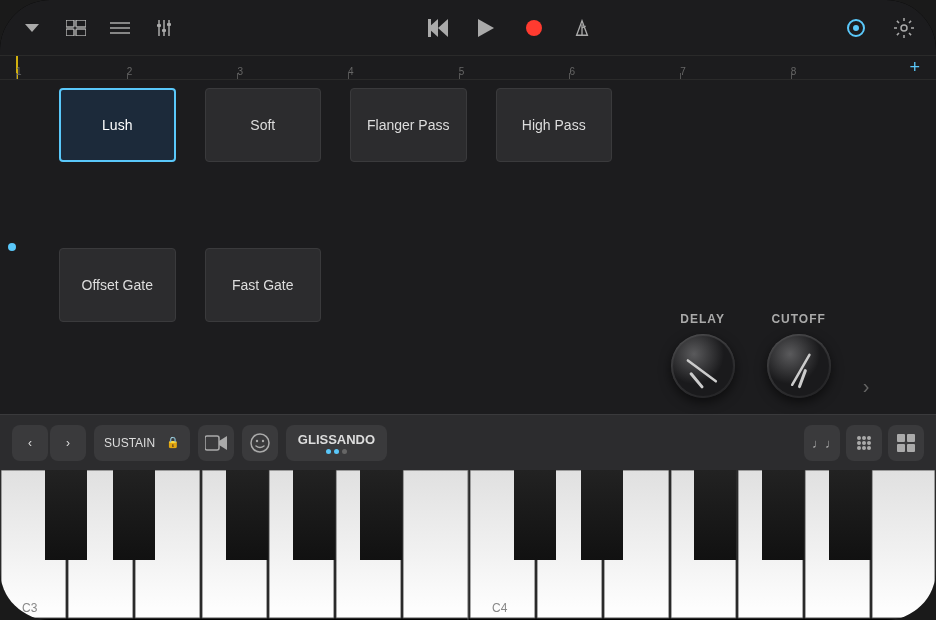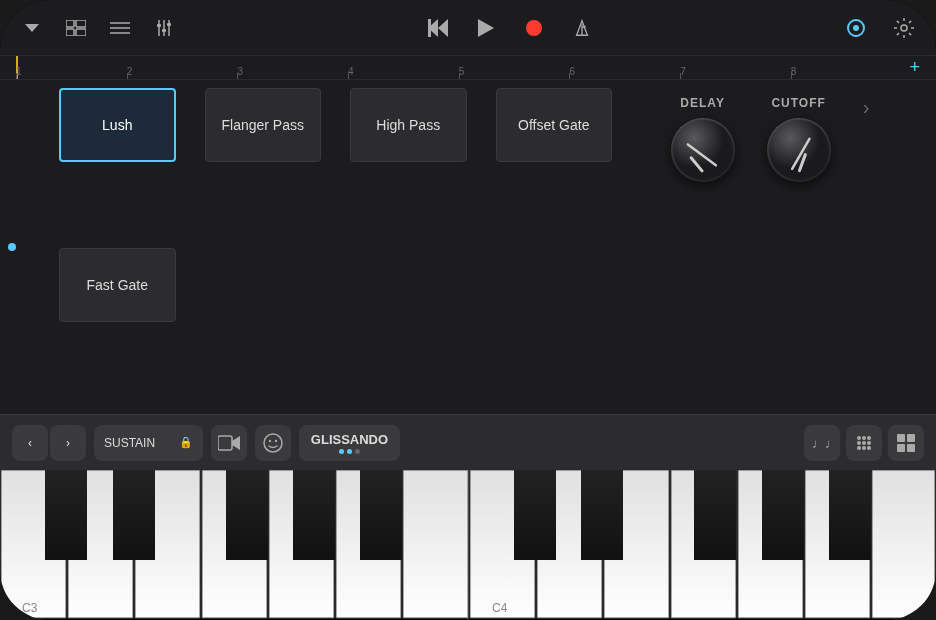--- a/index.html
+++ b/index.html
@@ -397,6 +397,7 @@
 
       <div class="preset-grid">
         <div class="preset-cell active">Lush</div>
+        <div class="preset-cell">Soft</div>
         <div class="preset-cell">Flanger Pass</div>
         <div class="preset-cell">High Pass</div>
         <div class="preset-cell">Offset Gate</div>

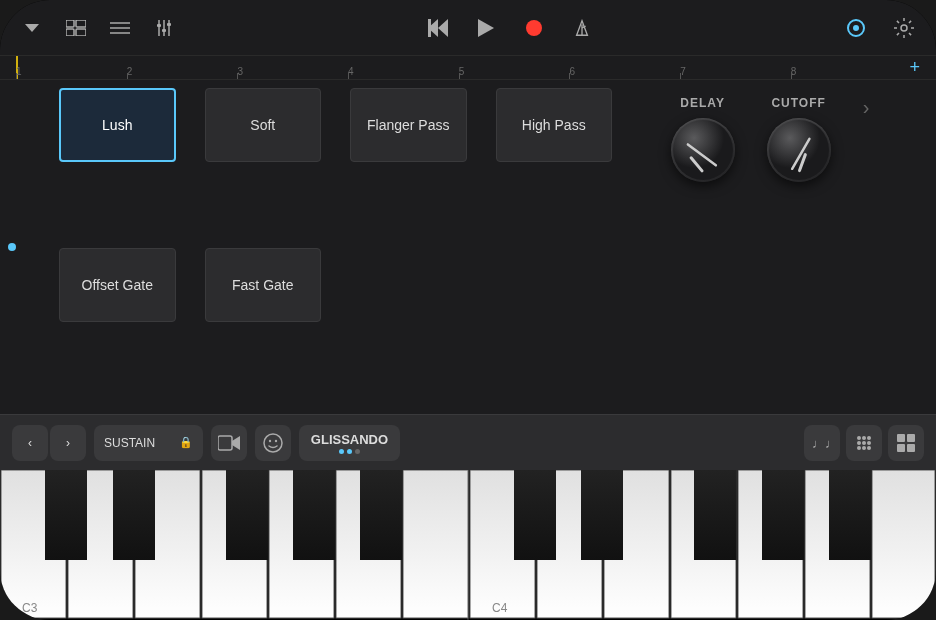--- a/index.html
+++ b/index.html
@@ -164,7 +164,7 @@
     .controls-panel {
       flex: 1;
       display: flex;
-      align-items: flex-start;
+      align-items: flex-end;
       justify-content: center;
       gap: 32px;
       padding: 8px 16px;

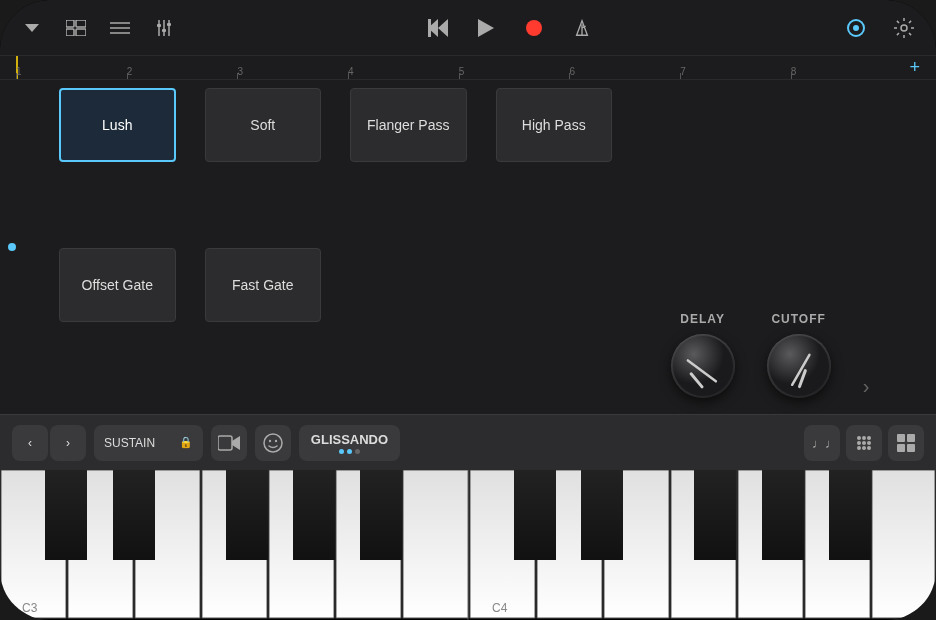--- a/index.html
+++ b/index.html
@@ -448,7 +448,7 @@
       <div class="ctrl-btn square">›</div>
     </div>
 
-    <div class="ctrl-btn" style="gap:24px;">
+    <div class="ctrl-btn" style="gap:11px;">
       <span>SUSTAIN</span>
       <span class="lock-icon">🔒</span>
     </div>

